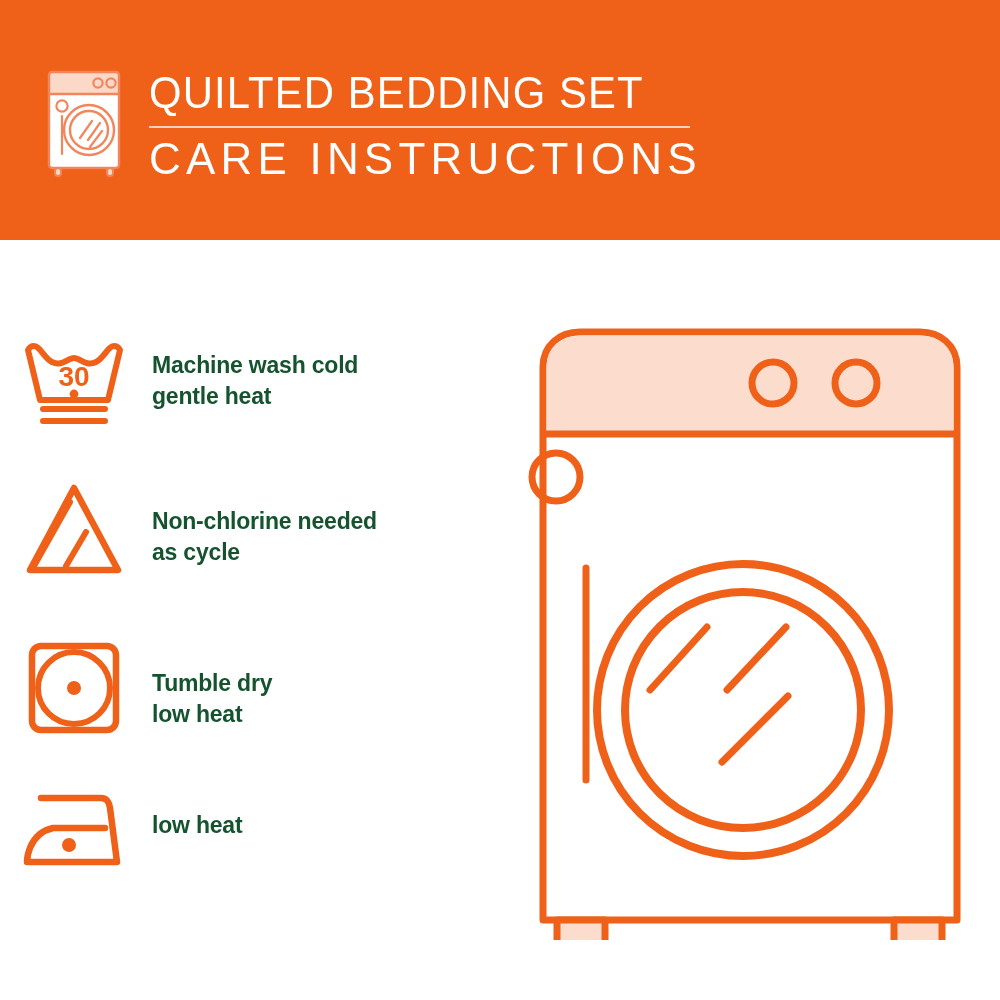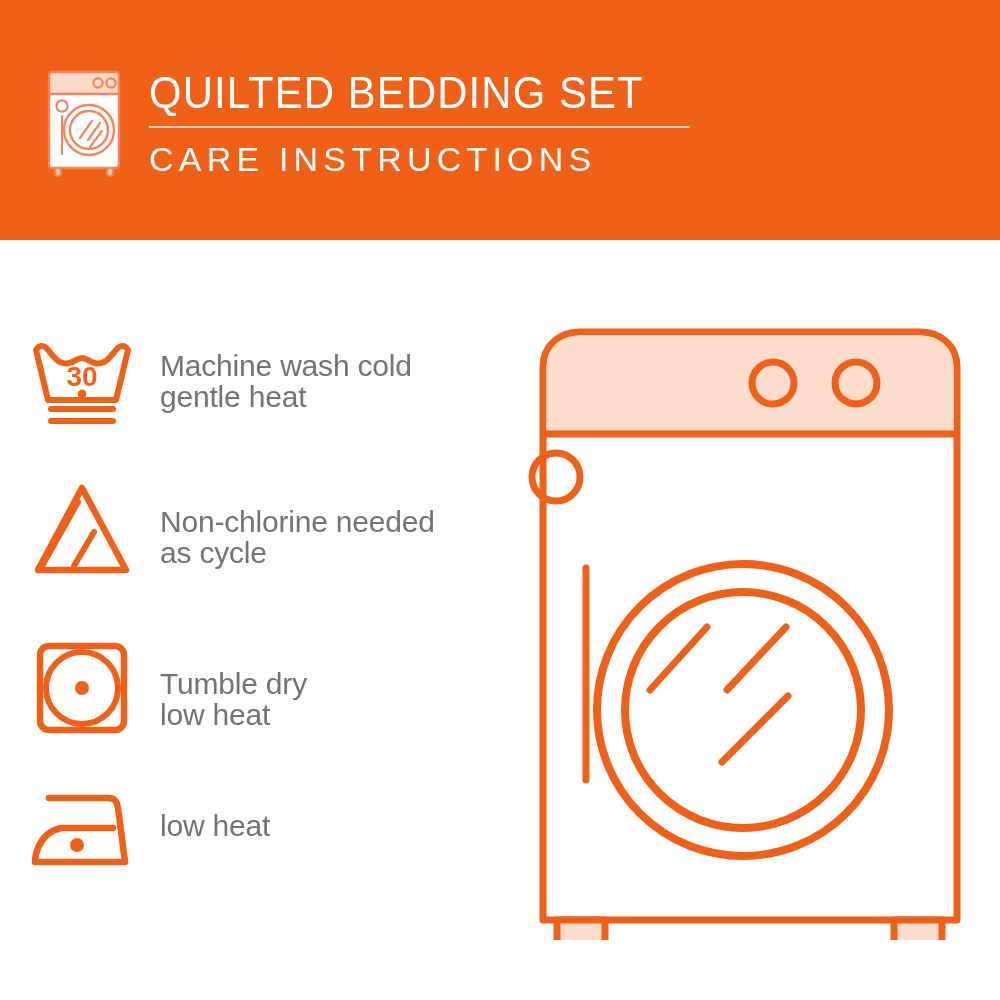--- a/index.html
+++ b/index.html
@@ -70,7 +70,7 @@
 
   .title-sub {
     color: #ffffff;
-    font-size: 34px;
+    font-size: 44px;
     line-height: 52px;
     letter-spacing: 5.2px;
     font-weight: 400;

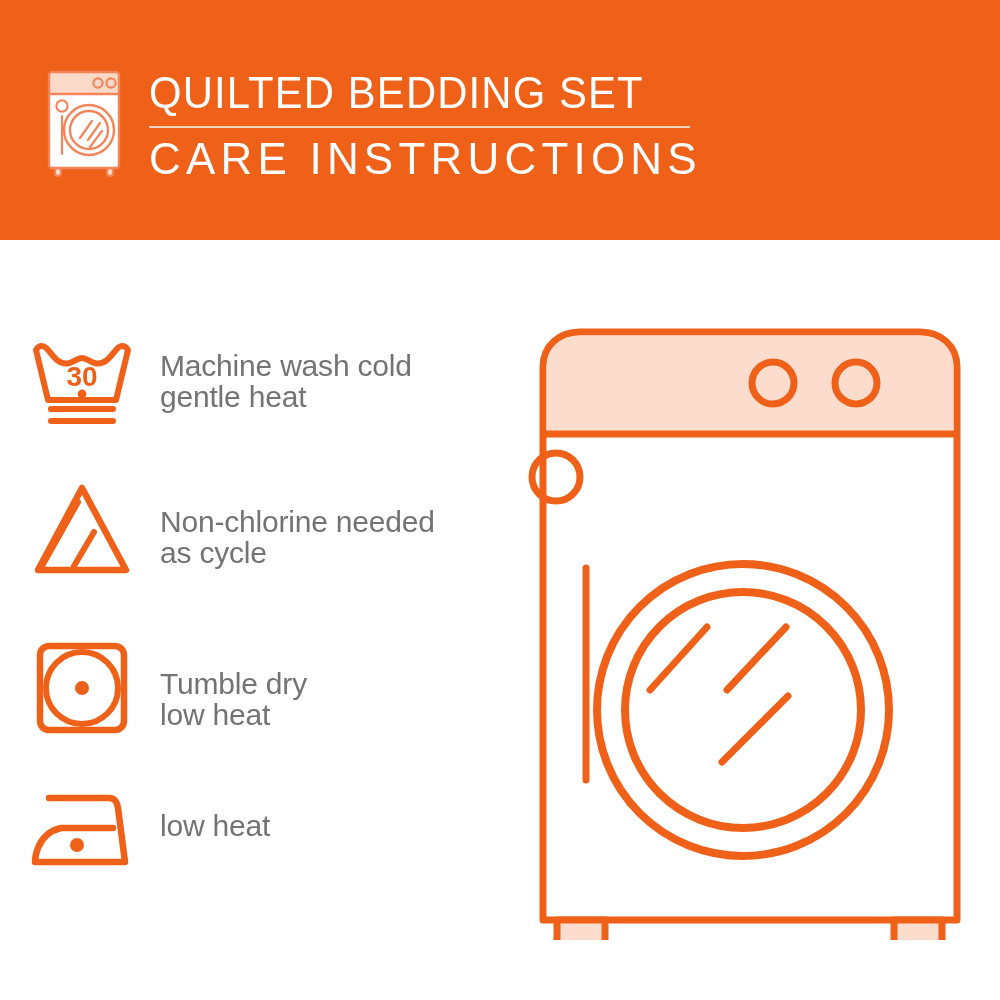--- a/index.html
+++ b/index.html
@@ -80,7 +80,7 @@
   
   .care-list {
     position: absolute;
-    left: 8px;
+    left: 0;
     top: 240px;
     width: 490px;
     height: 760px;

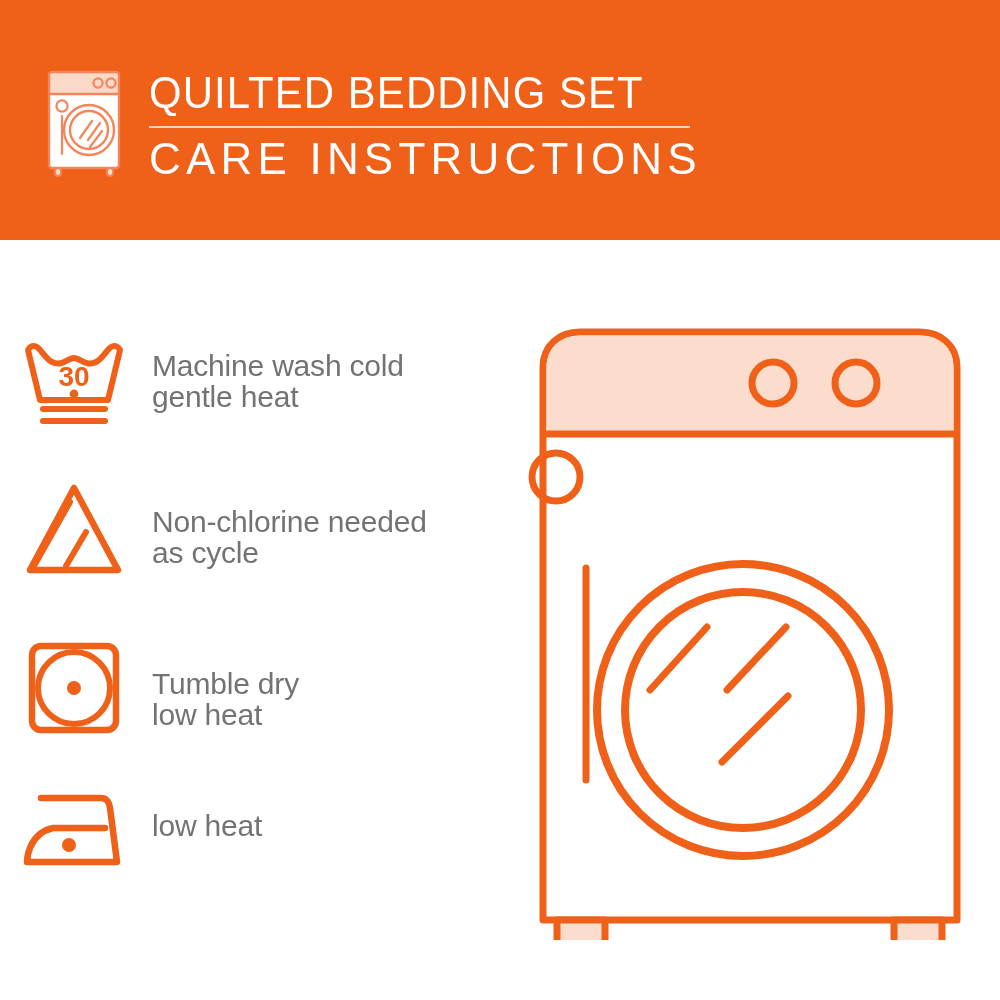--- a/index.html
+++ b/index.html
@@ -109,11 +109,11 @@
   }
 
   .care-text {
-    color: #737373;
-    font-size: 30px;
+    color: #14532d;
+    font-size: 23px;
     line-height: 31px;
     letter-spacing: -0.2px;
-    font-weight: 400;
+    font-weight: 700;
     padding-left: 22px;
     padding-top: 12px;
   }

